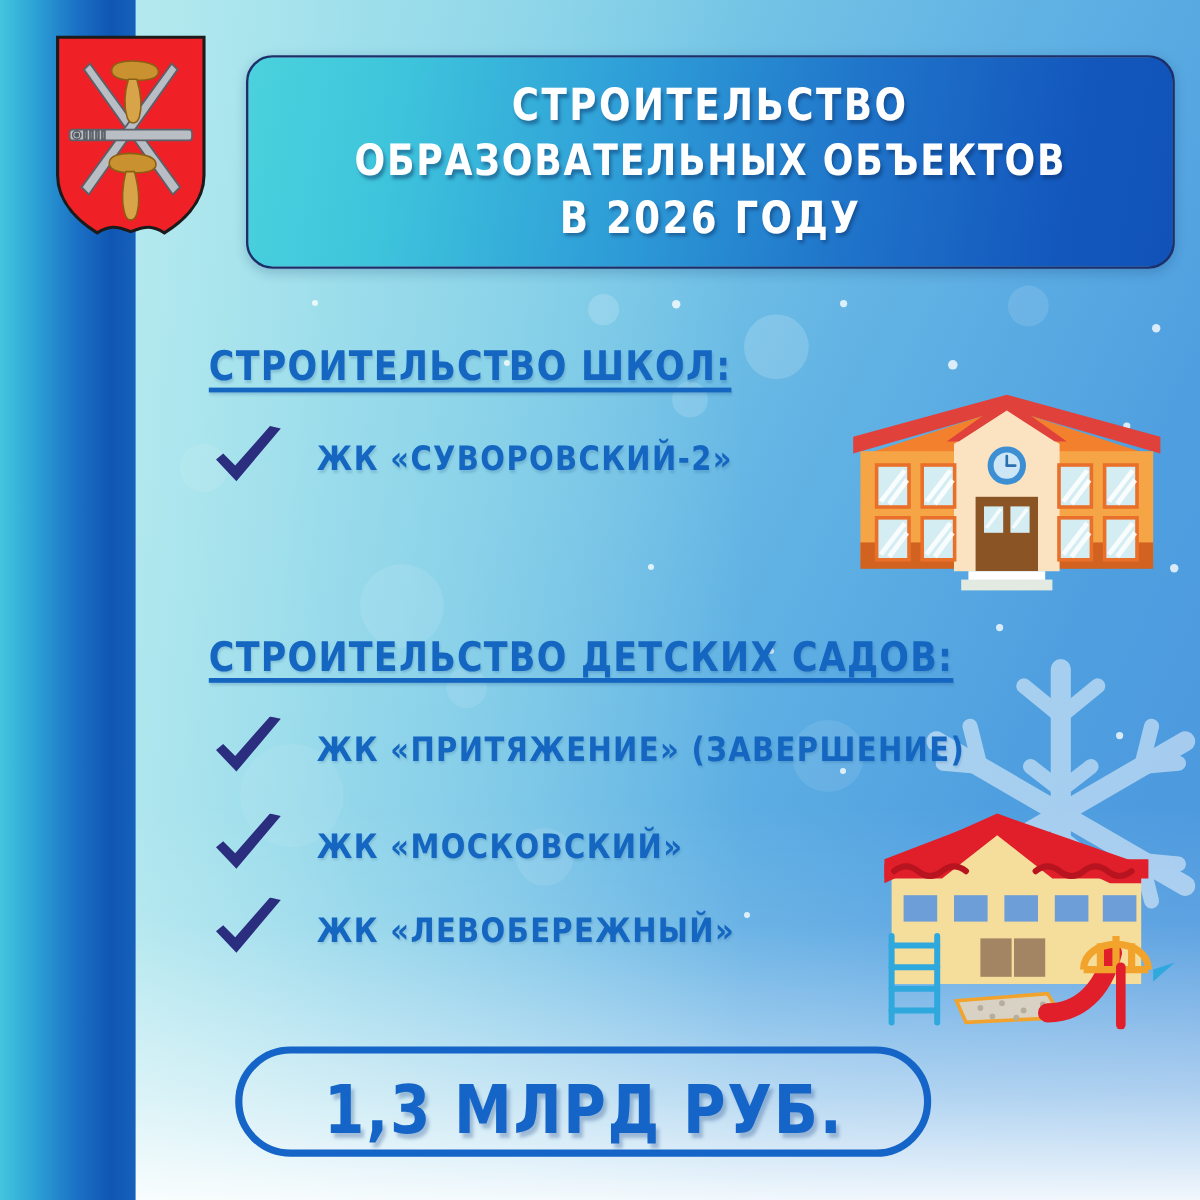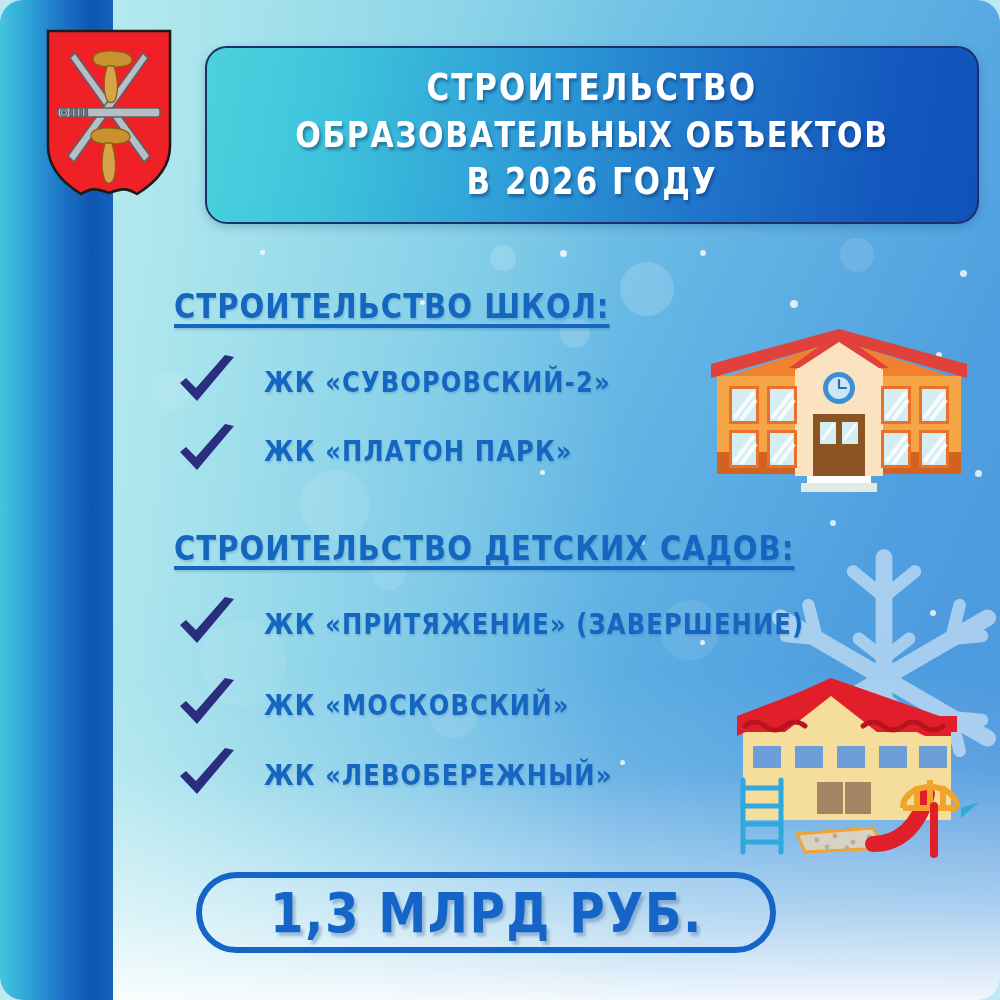--- a/index.html
+++ b/index.html
@@ -18,7 +18,6 @@
       linear-gradient(to right, rgba(190,238,240,.95) 0%, rgba(170,228,238,.55) 30%, rgba(255,255,255,0) 62%),
       
       linear-gradient(115deg,#a8e4ea 0%, #93dbe8 18%, #79c9e6 38%, #62b3e4 58%, #4f9fe0 78%, #4b95dd 100%);
-    border-radius: 23px;
   }
 
   

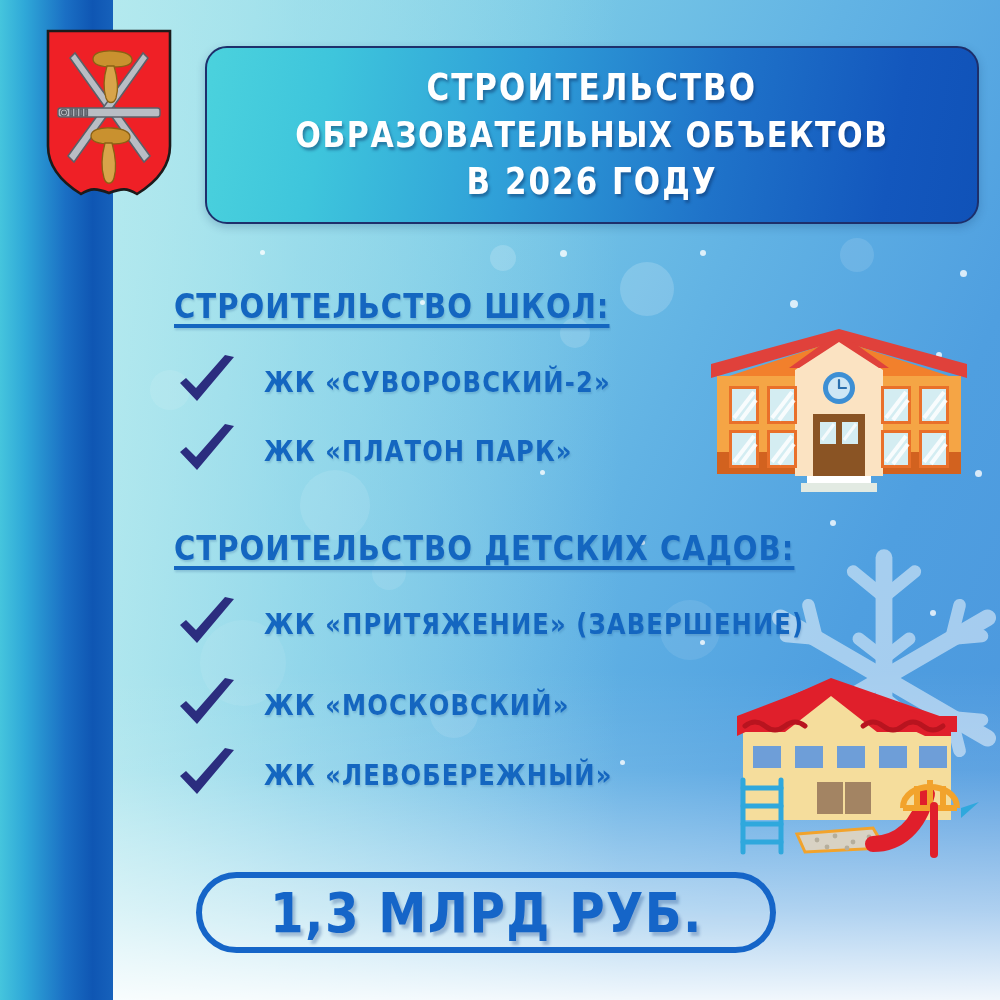--- a/index.html
+++ b/index.html
@@ -242,14 +242,6 @@
       <span class="row-label">ЖК «СУВОРОВСКИЙ-2»</span>
     </div>
 
-    <div class="row" id="row-s2">
-      <span class="check">
-        <svg viewBox="0 0 62 54" xmlns="http://www.w3.org/2000/svg">
-          <path d="M4 28 L21 46 L58 2 L49 0 L20 33 L10 23 Z" fill="#2b2d7f"></path>
-        </svg>
-      </span>
-      <span class="row-label">ЖК «ПЛАТОН ПАРК»</span>
-    </div>
 
     <div class="section-head" id="head-kg">СТРОИТЕЛЬСТВО ДЕТСКИХ САДОВ:</div>
 

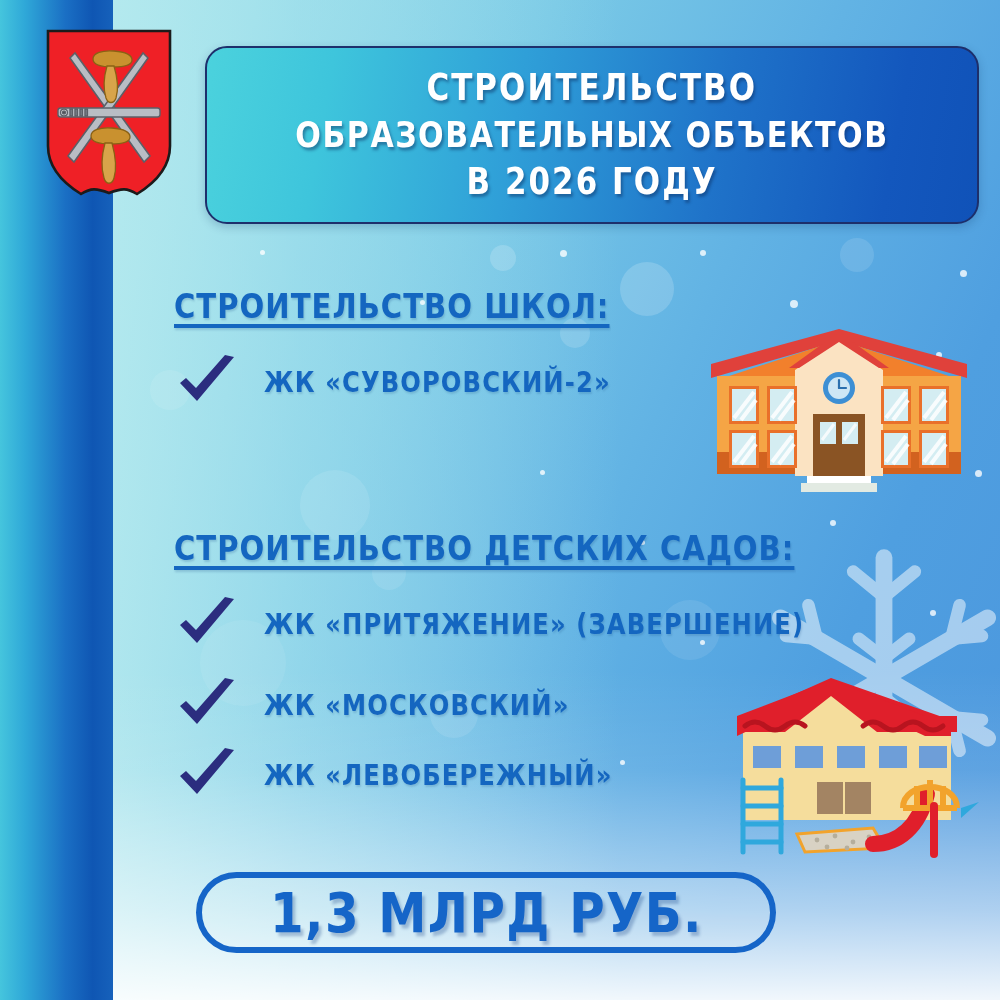--- a/index.html
+++ b/index.html
@@ -99,9 +99,9 @@
 
   
   .pill{
-    position:absolute;left:196px;top:872px;width:580px;height:81px;
+    position:absolute;left:196px;top:872px;width:580px;height:92px;
     border:6px solid #1565c8;border-radius:48px;
-    display:flex;align-items:center;justify-content:center;
+    display:flex;align-items:flex-end;justify-content:center;
     box-sizing:border-box;
     background:rgba(255,255,255,.07);
   }

